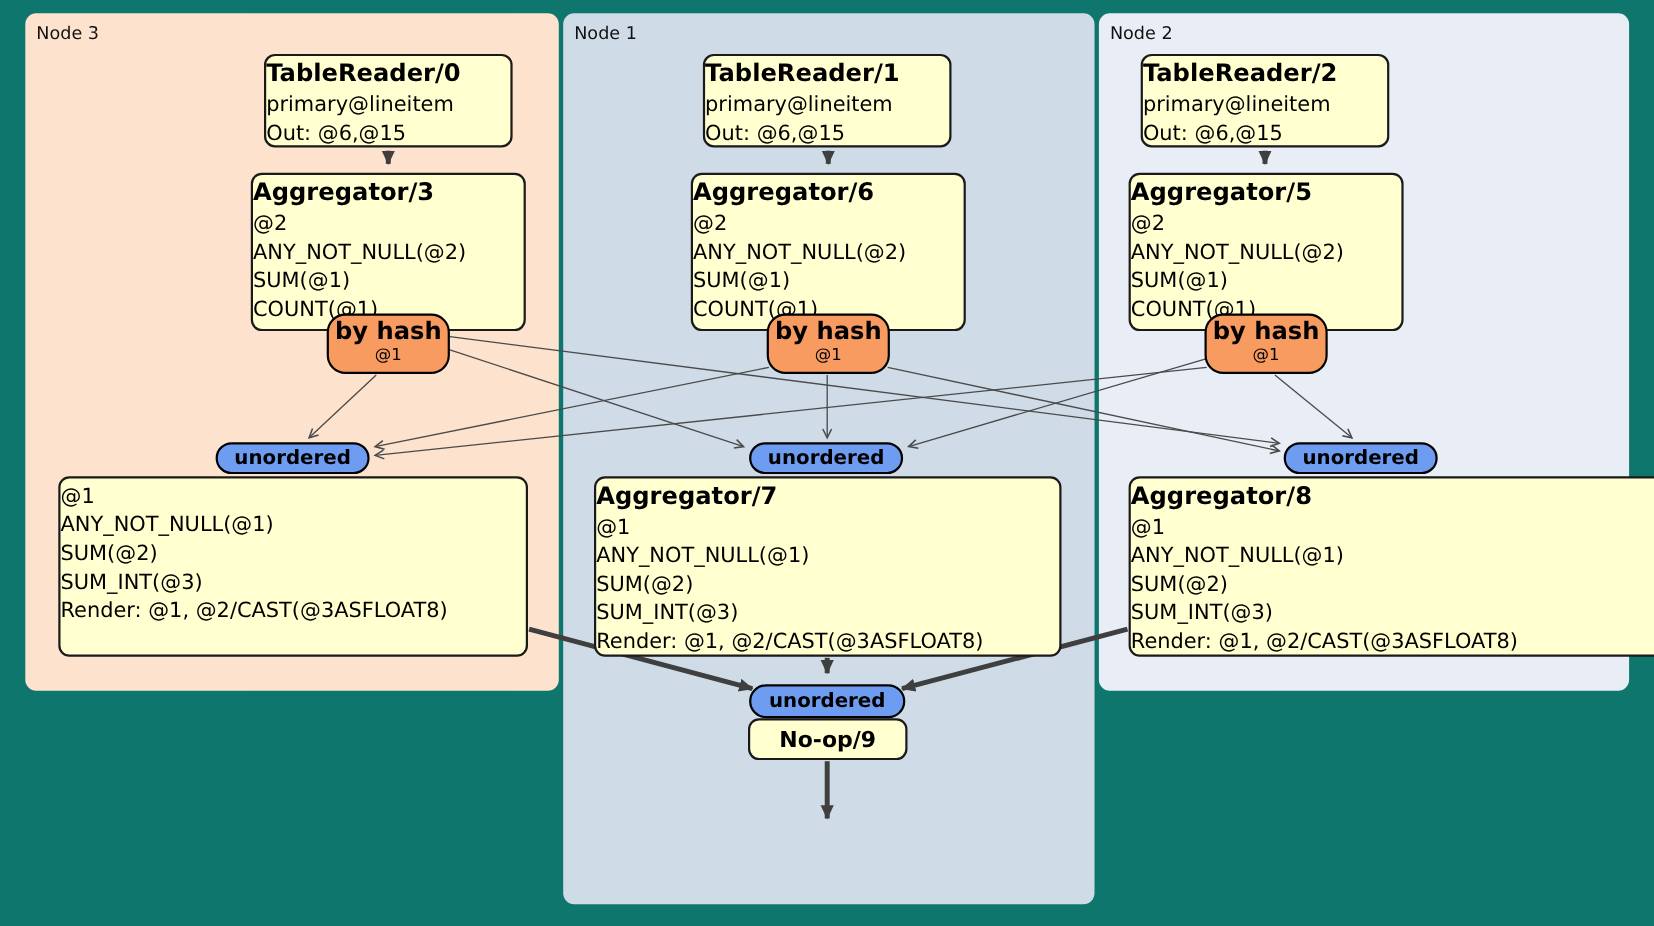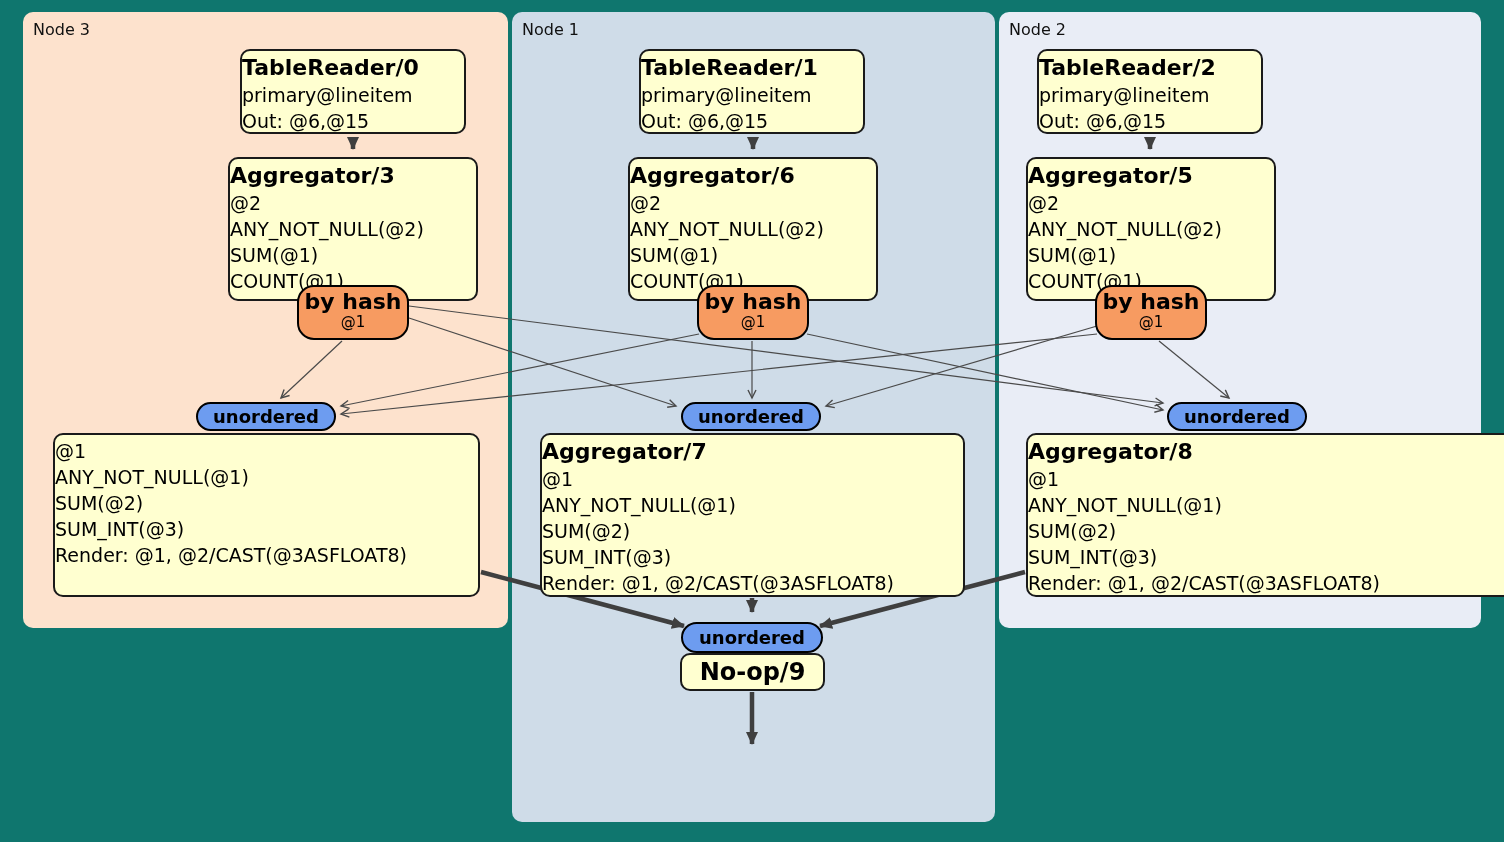--- a/index.html
+++ b/index.html
@@ -15,7 +15,7 @@
   .box-title{font-weight:bold;font-size:22px;line-height:28px;white-space:nowrap;}
   .box-line{font-size:19px;line-height:26px;white-space:nowrap;}
   .proc-sm{display:flex;align-items:center;justify-content:center;padding-top:0;}
-  .proc-sm .box-title{font-size:24px;}
+  .proc-sm .box-title{font-size:20px;}
   .router{position:absolute;border:2px solid #000;border-radius:17px;z-index:3;
           text-align:center;box-sizing:border-box;padding-top:3px;}
   .router .pill-label{font-weight:bold;font-size:22px;line-height:23px;}

